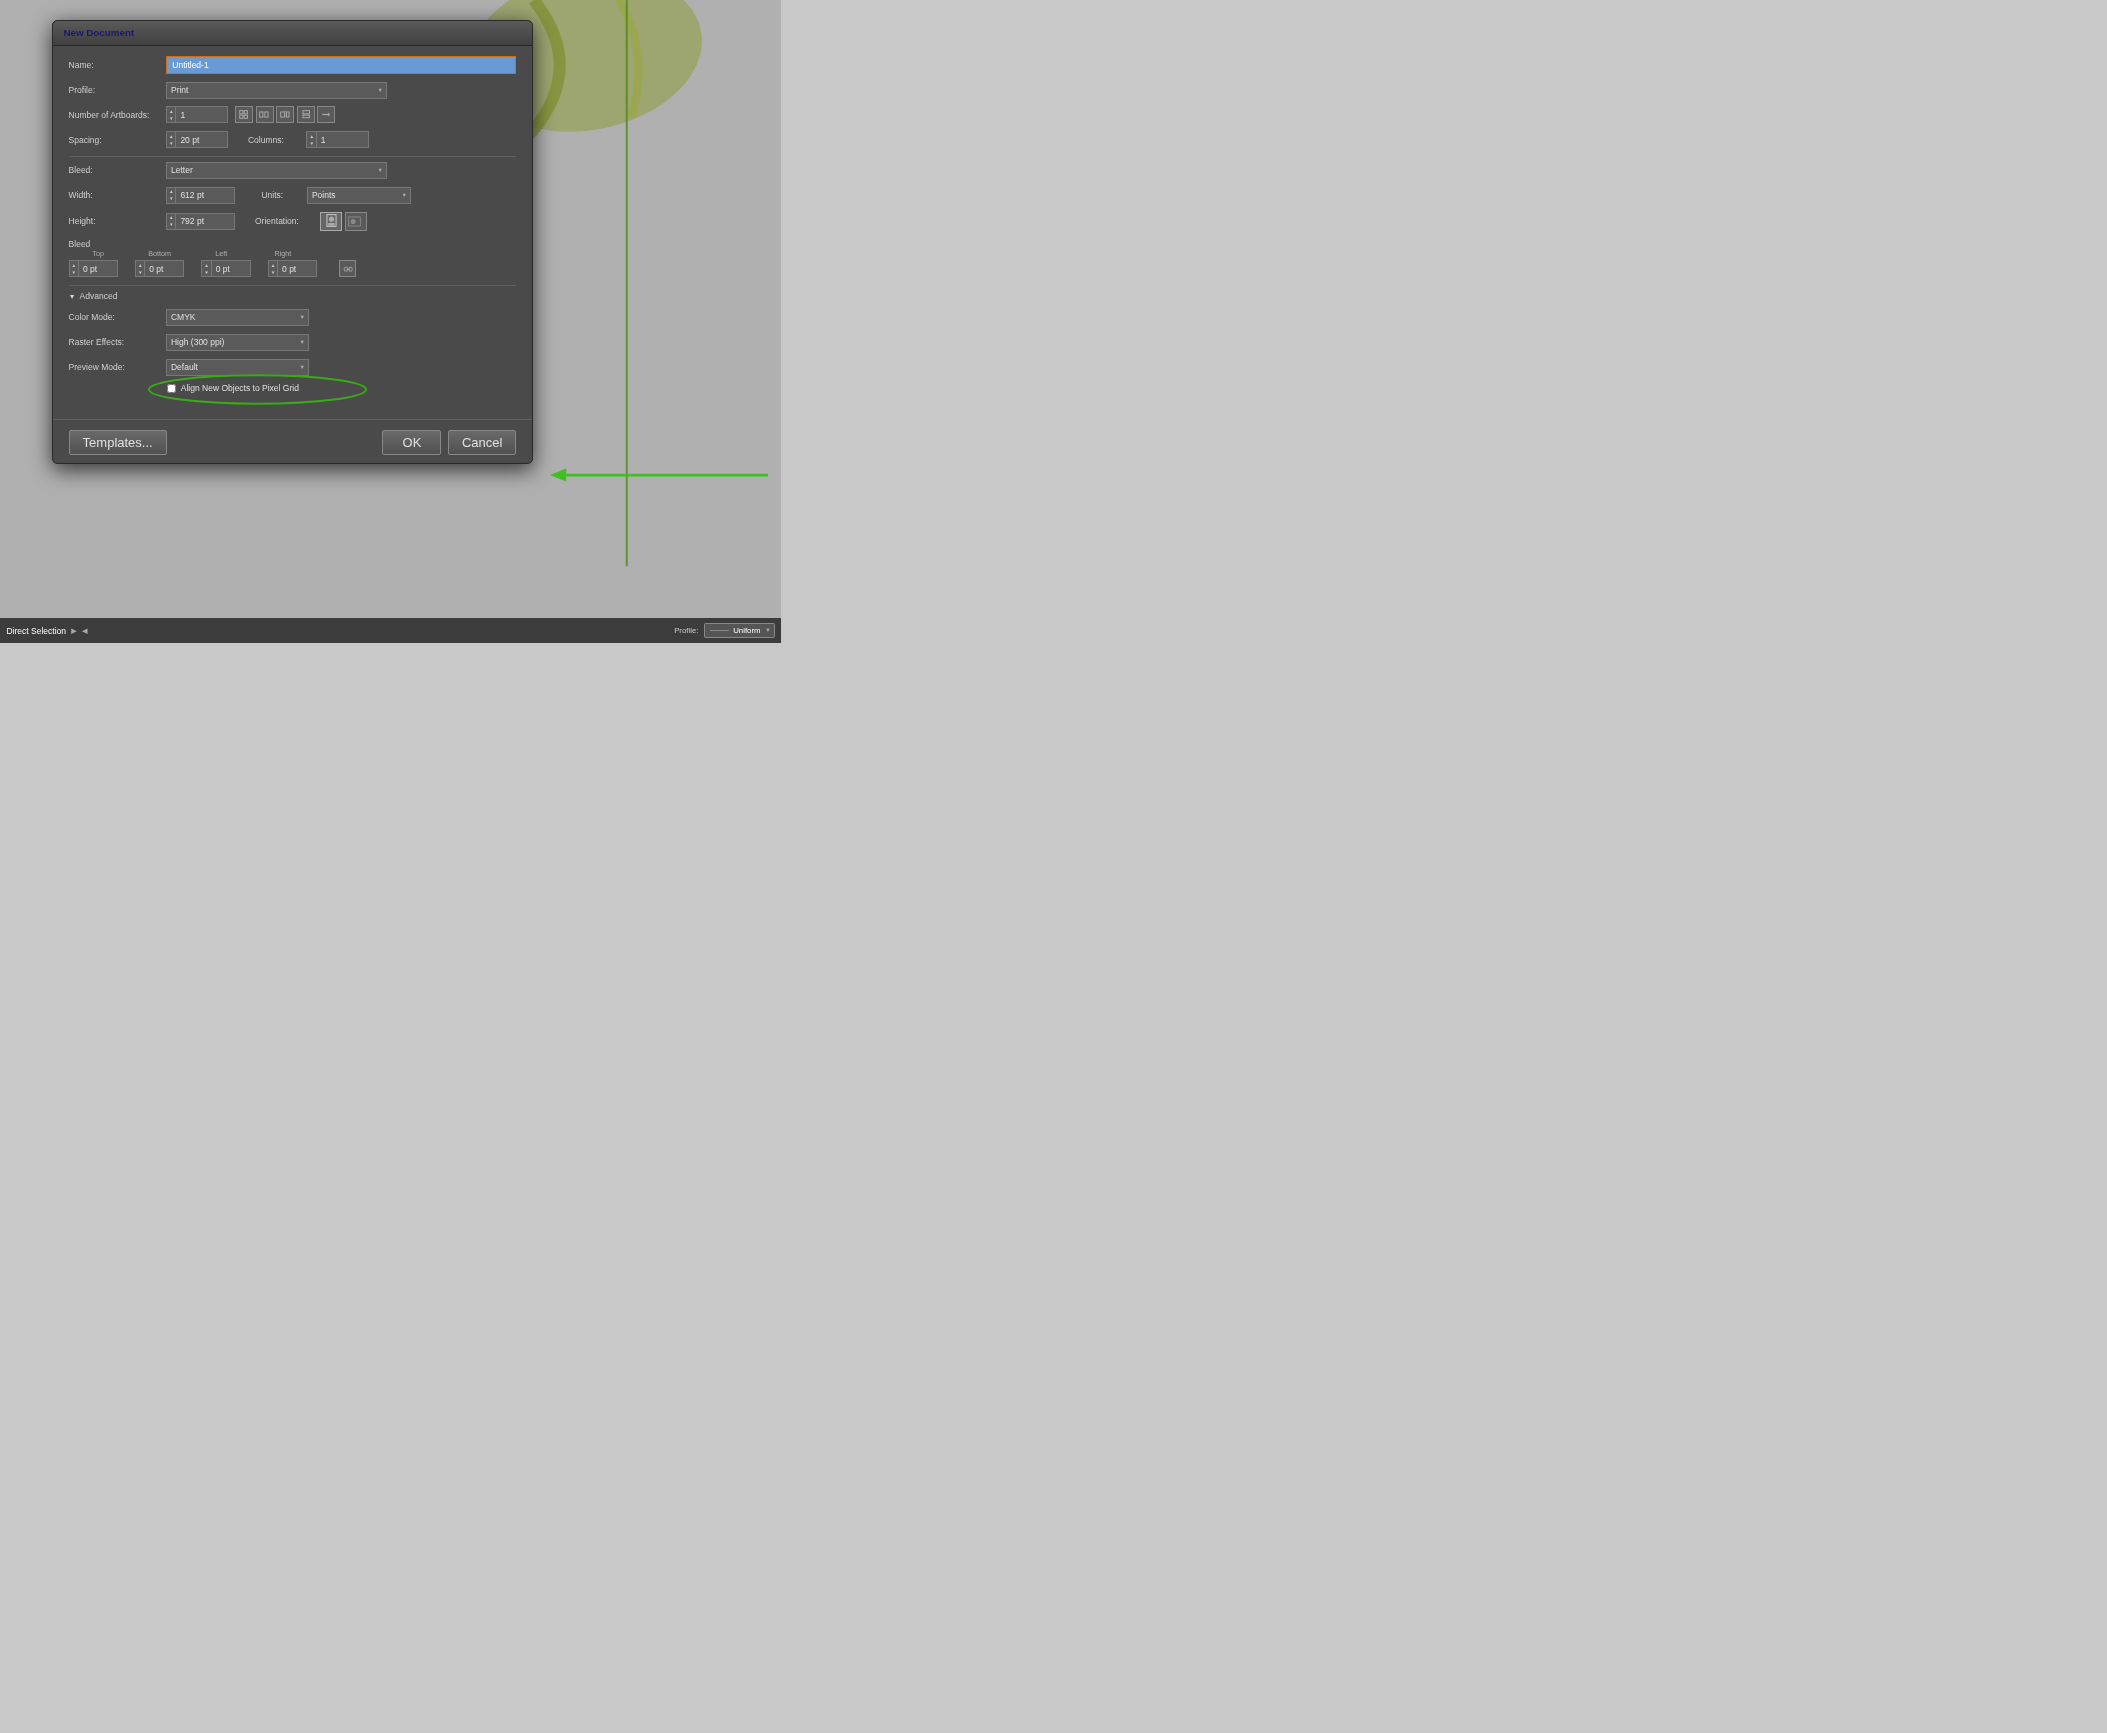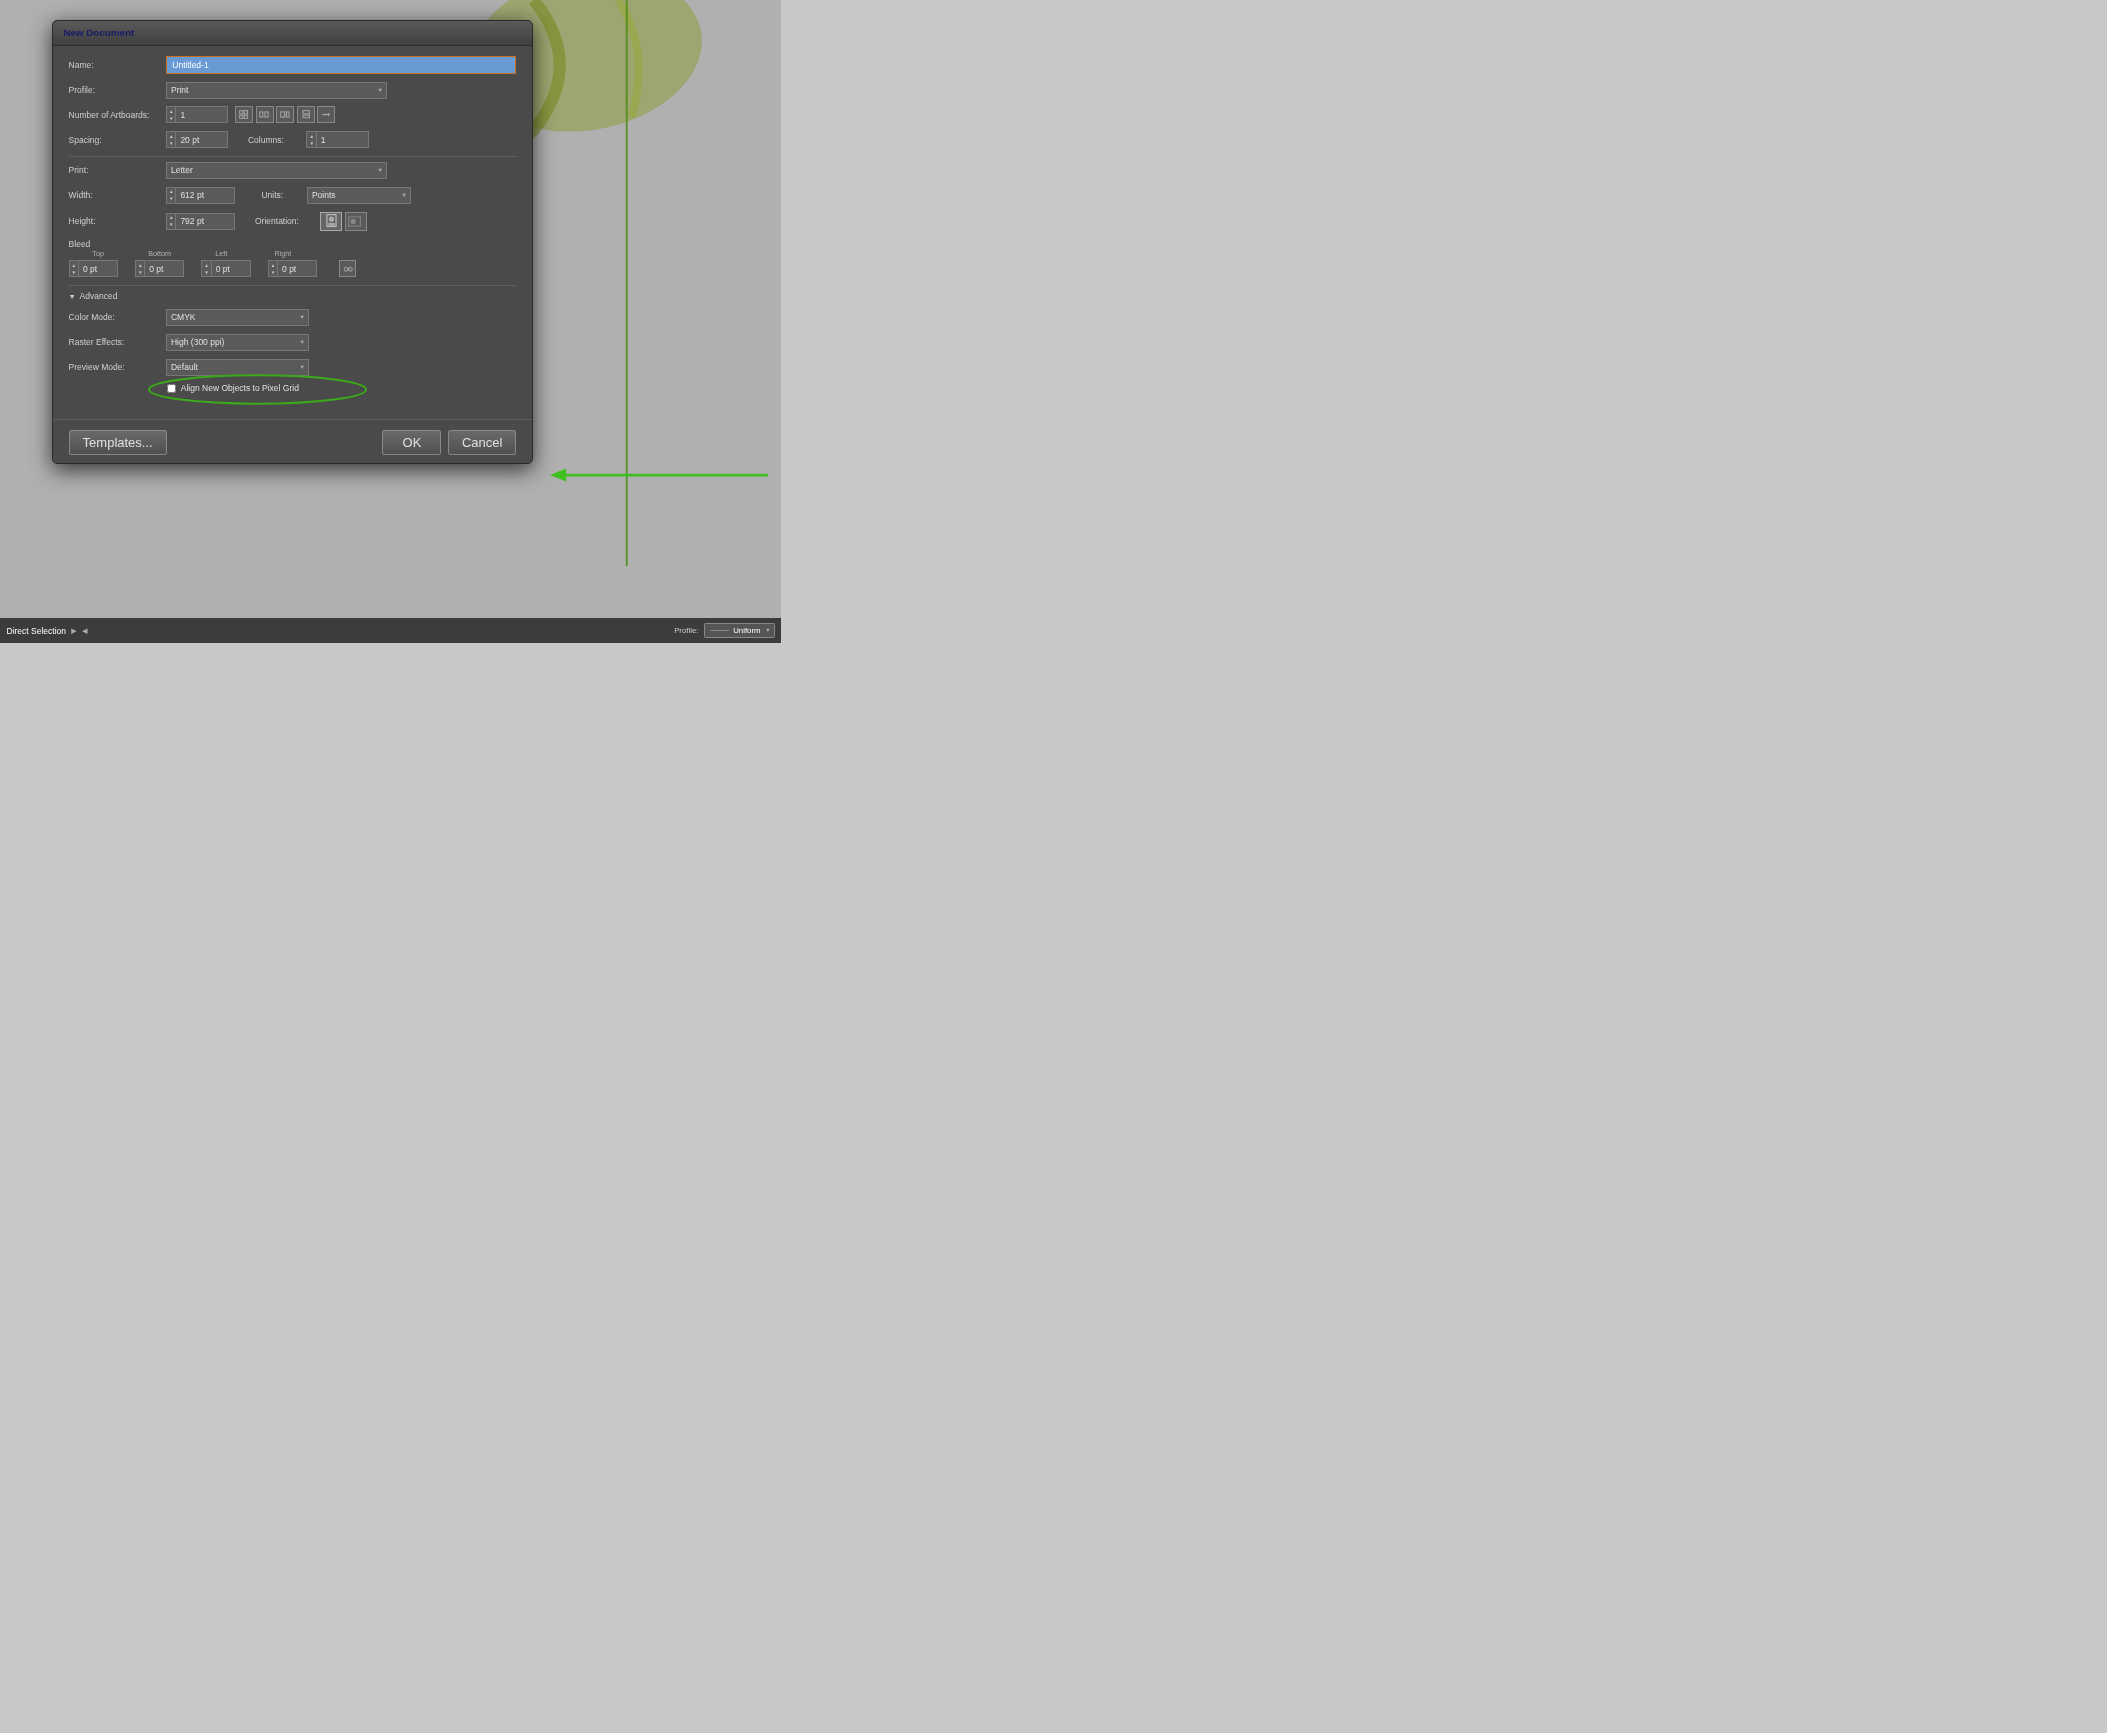--- a/index.html
+++ b/index.html
@@ -460,7 +460,7 @@
     <div class="divider"></div>
 
     <div class="form-row">
-      <span class="form-label">Print:</span>
+      <span class="form-label">Bleed:</span>
       <div class="select-wrapper">
         <select class="select-field select-wide">
           <option>Letter</option>

